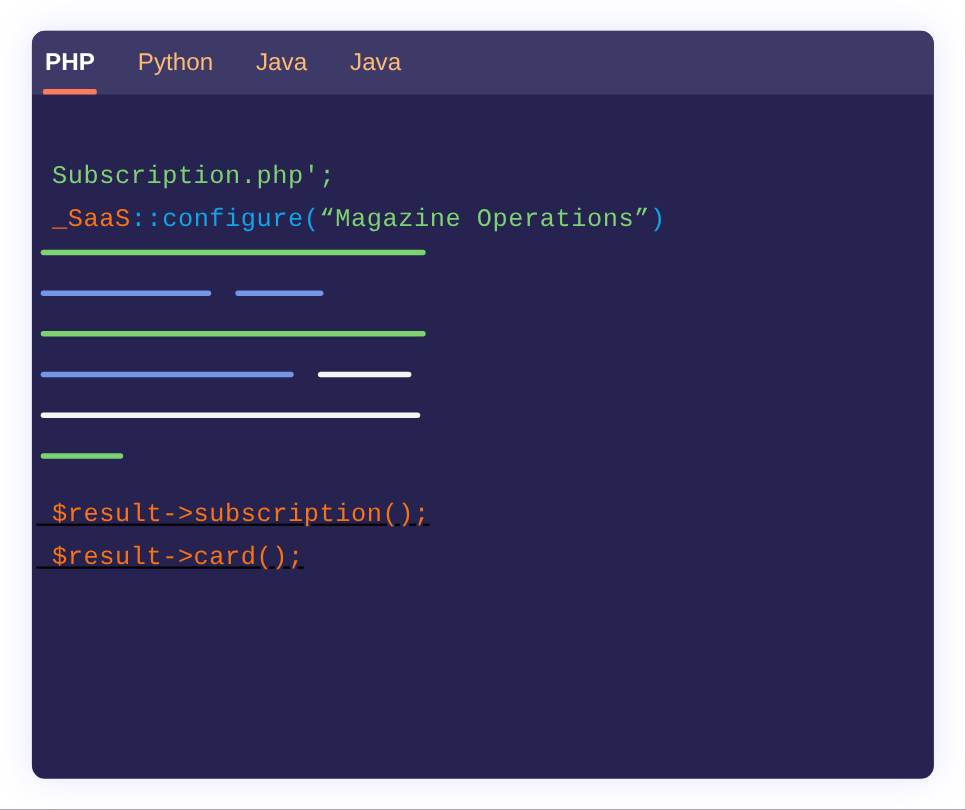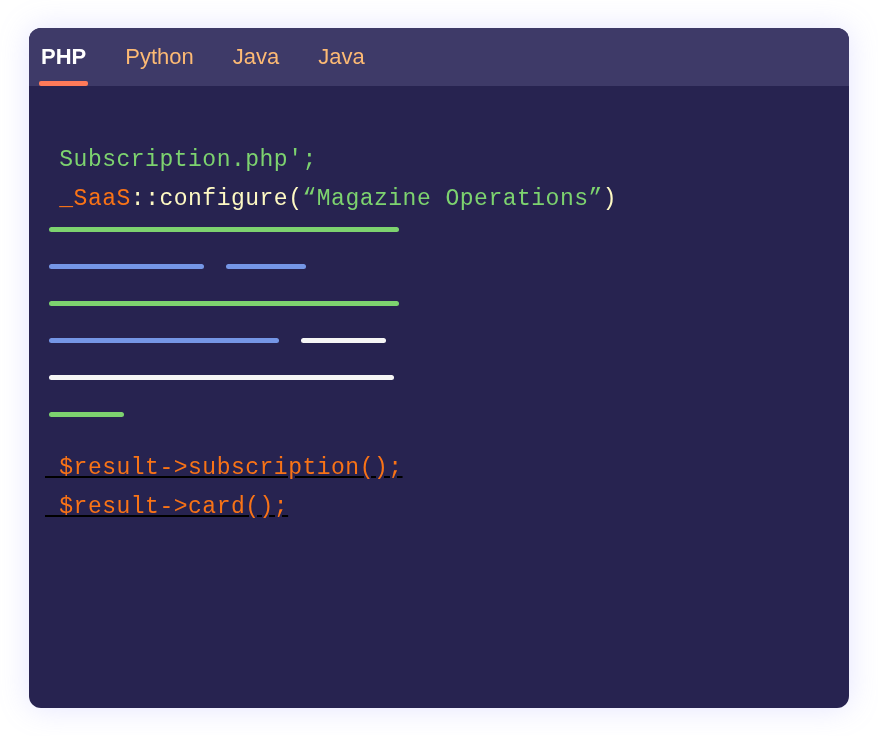--- a/index.html
+++ b/index.html
@@ -65,7 +65,7 @@
 
     .code-area {
       flex: 1;
-      padding: 55px 0 20px 16px;
+      padding: 55px 0 20px 4px;
       font-size: 23px;
       line-height: 1.7;
     }

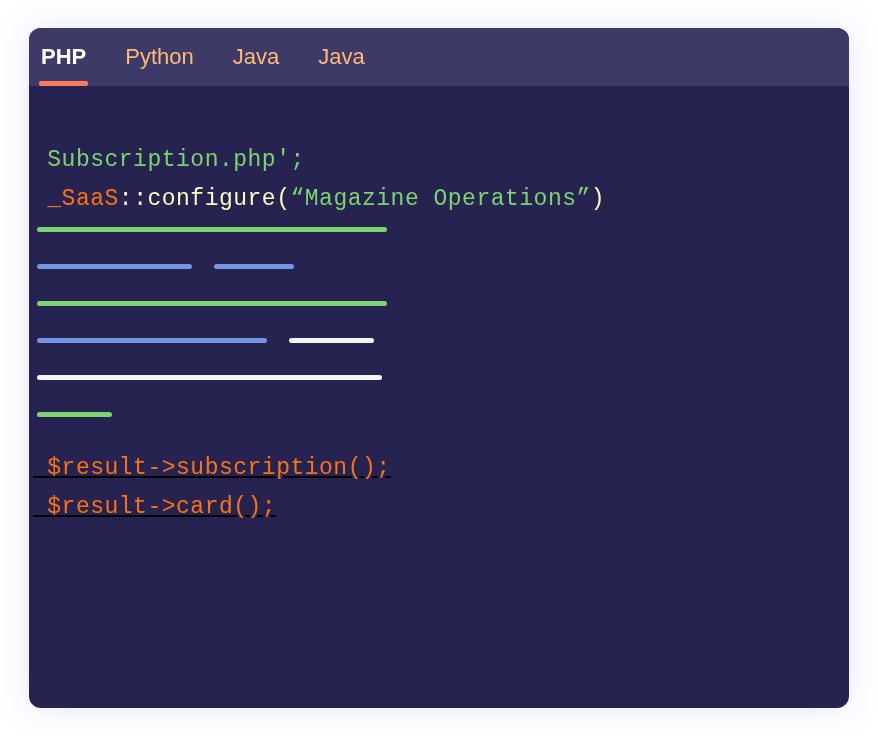--- a/index.html
+++ b/index.html
@@ -77,7 +77,7 @@
 
     .green { color: #7dd36f; }
     .blue { color: #f97316; }
-    .white { color: #fef9c3; }
+    .white { color: #0ea5e9; }
 
     .bars-section {
       margin-top: 8px;

